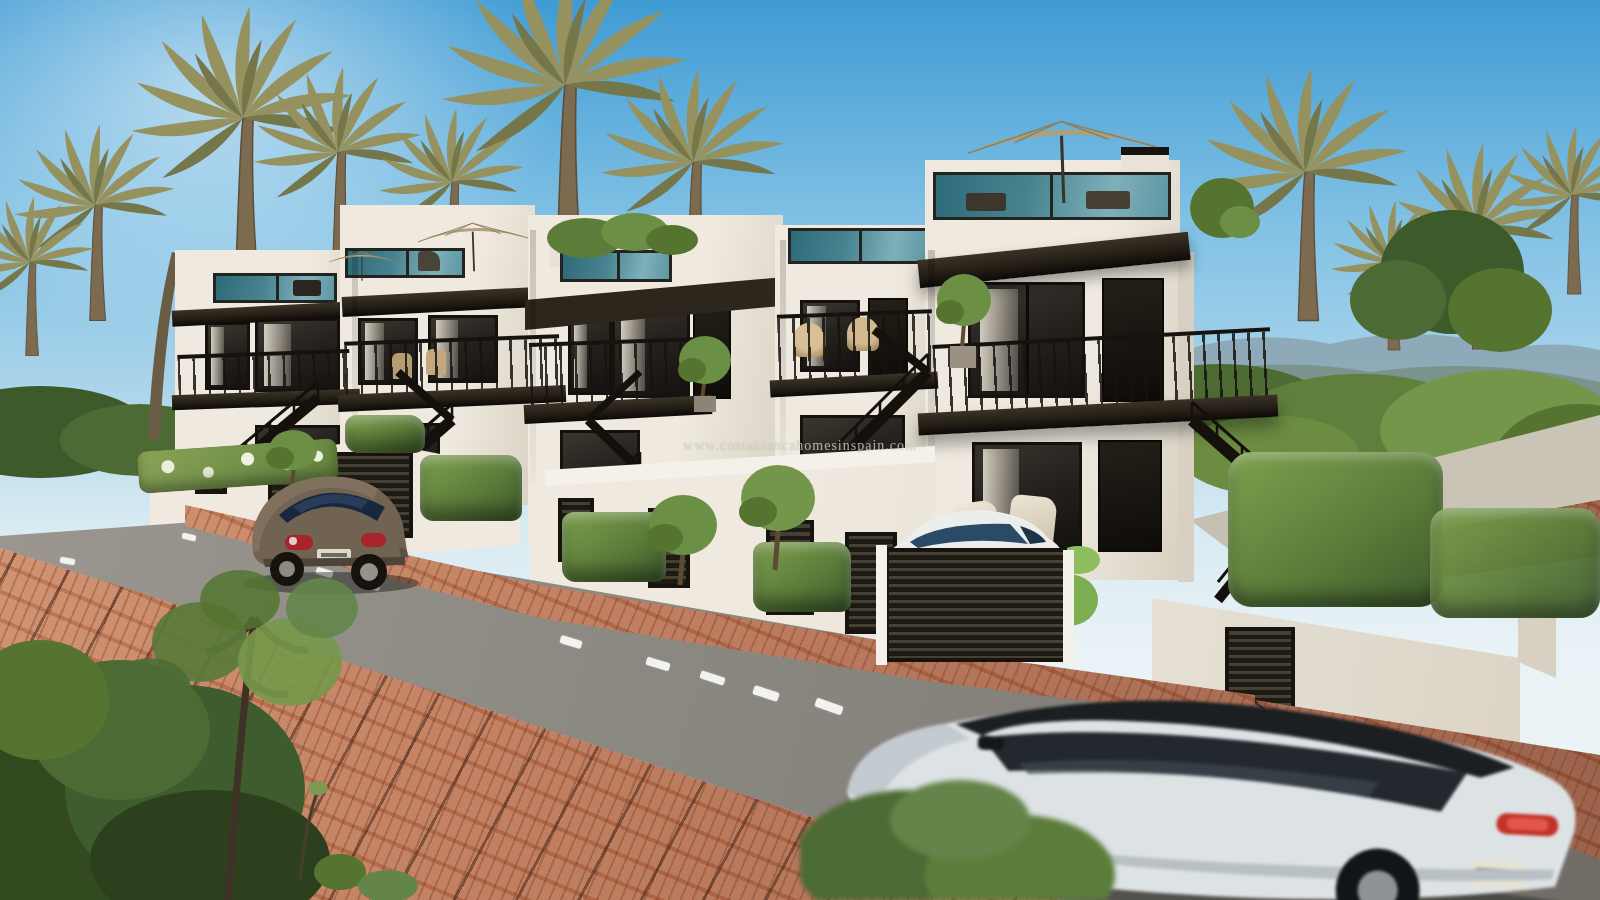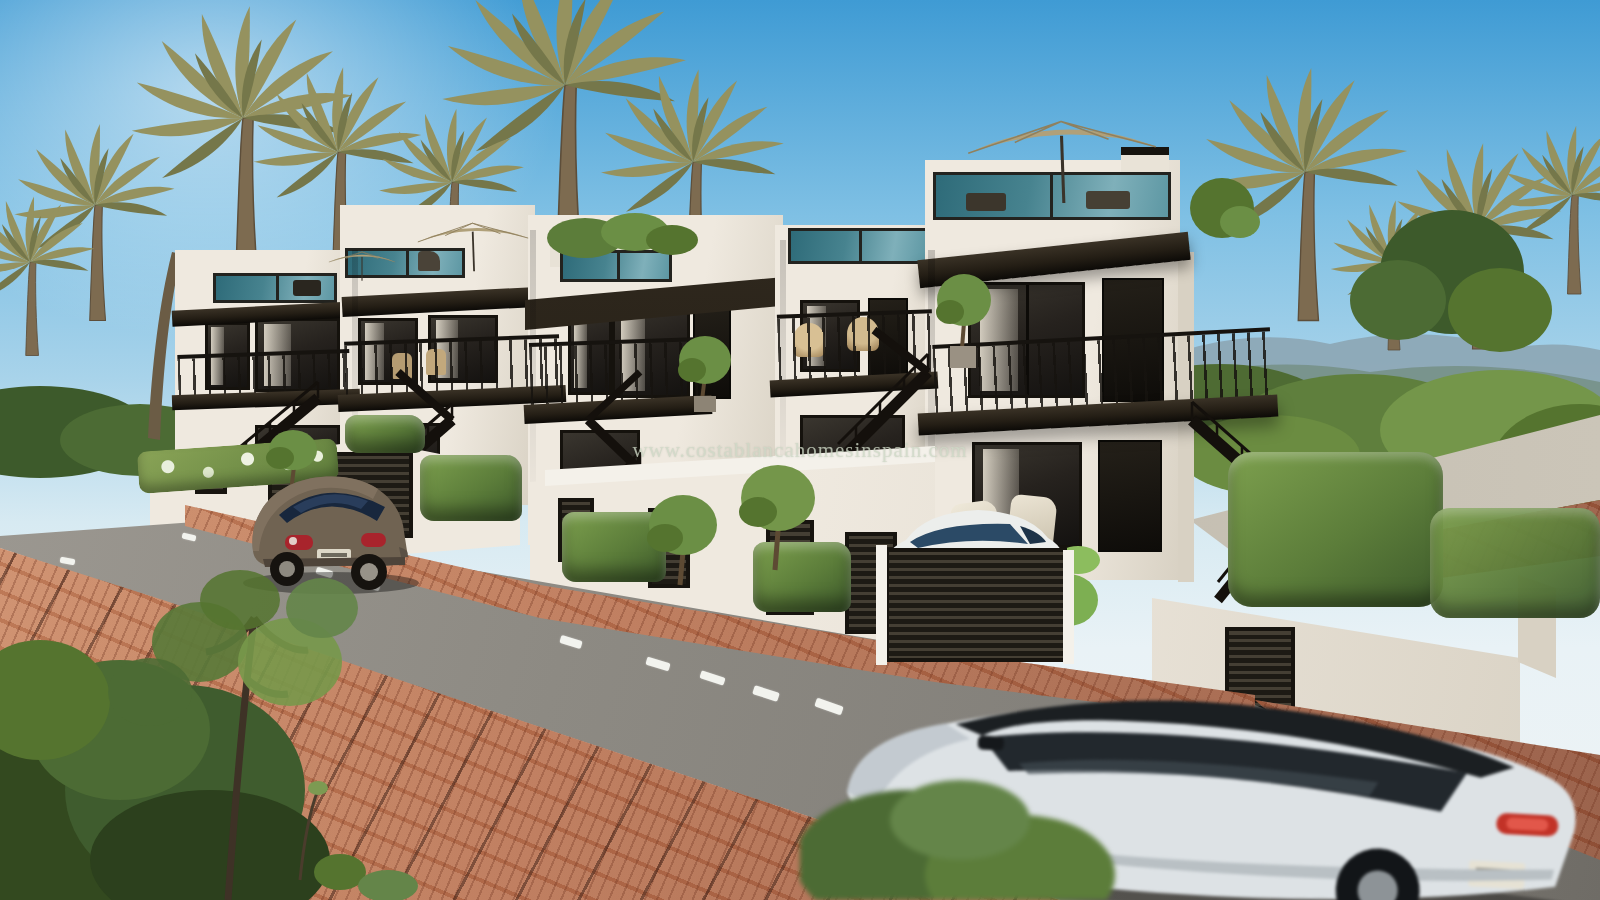--- a/index.html
+++ b/index.html
@@ -48,7 +48,7 @@
         border-radius:10px;box-shadow:inset 0 -8px 12px rgba(0,0,0,.3);}
   .shadowline{background:linear-gradient(180deg,rgba(0,0,0,.35),rgba(0,0,0,0));}
   .watermark{left:0;top:438px;width:1600px;text-align:center;
-        font-family:"Liberation Serif",serif;font-size:21px;letter-spacing:1px;
+        font-family:"Liberation Serif",serif;font-size:14px;letter-spacing:1px;
         color:var(--watermark);opacity:.8;text-shadow:0 0 2px rgba(80,90,70,.25);}
   .dash{background:#f2f3ee;border-radius:2px;box-shadow:0 0 2px rgba(255,255,255,.4);}
   .brickfill{background:

